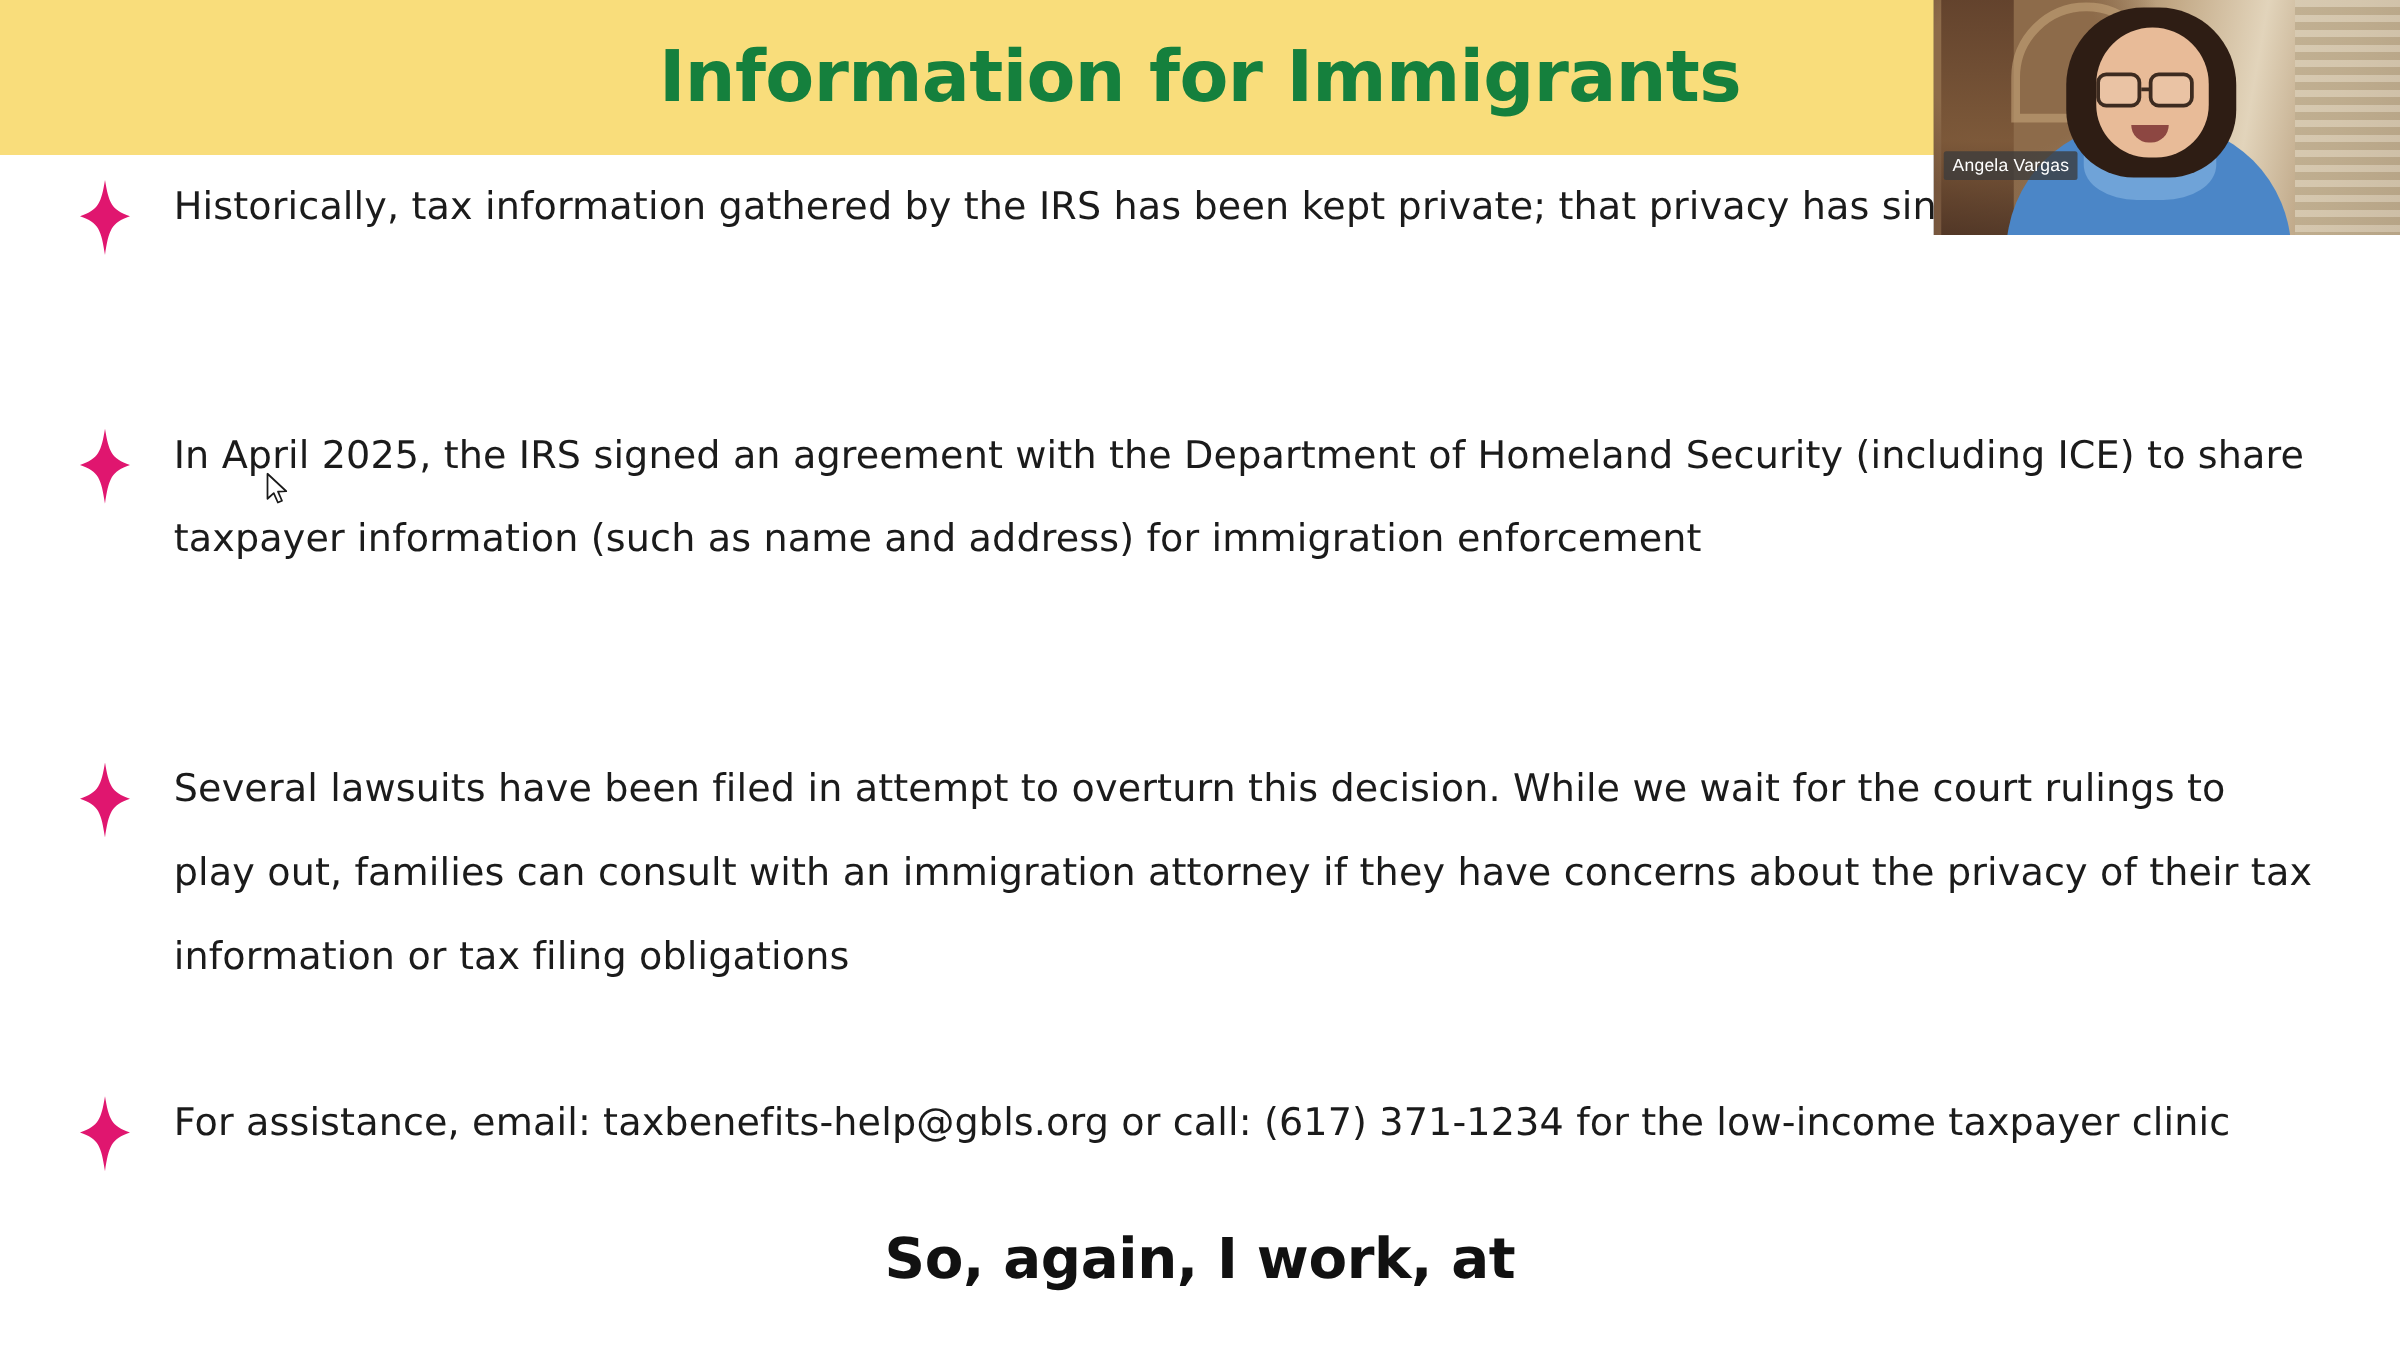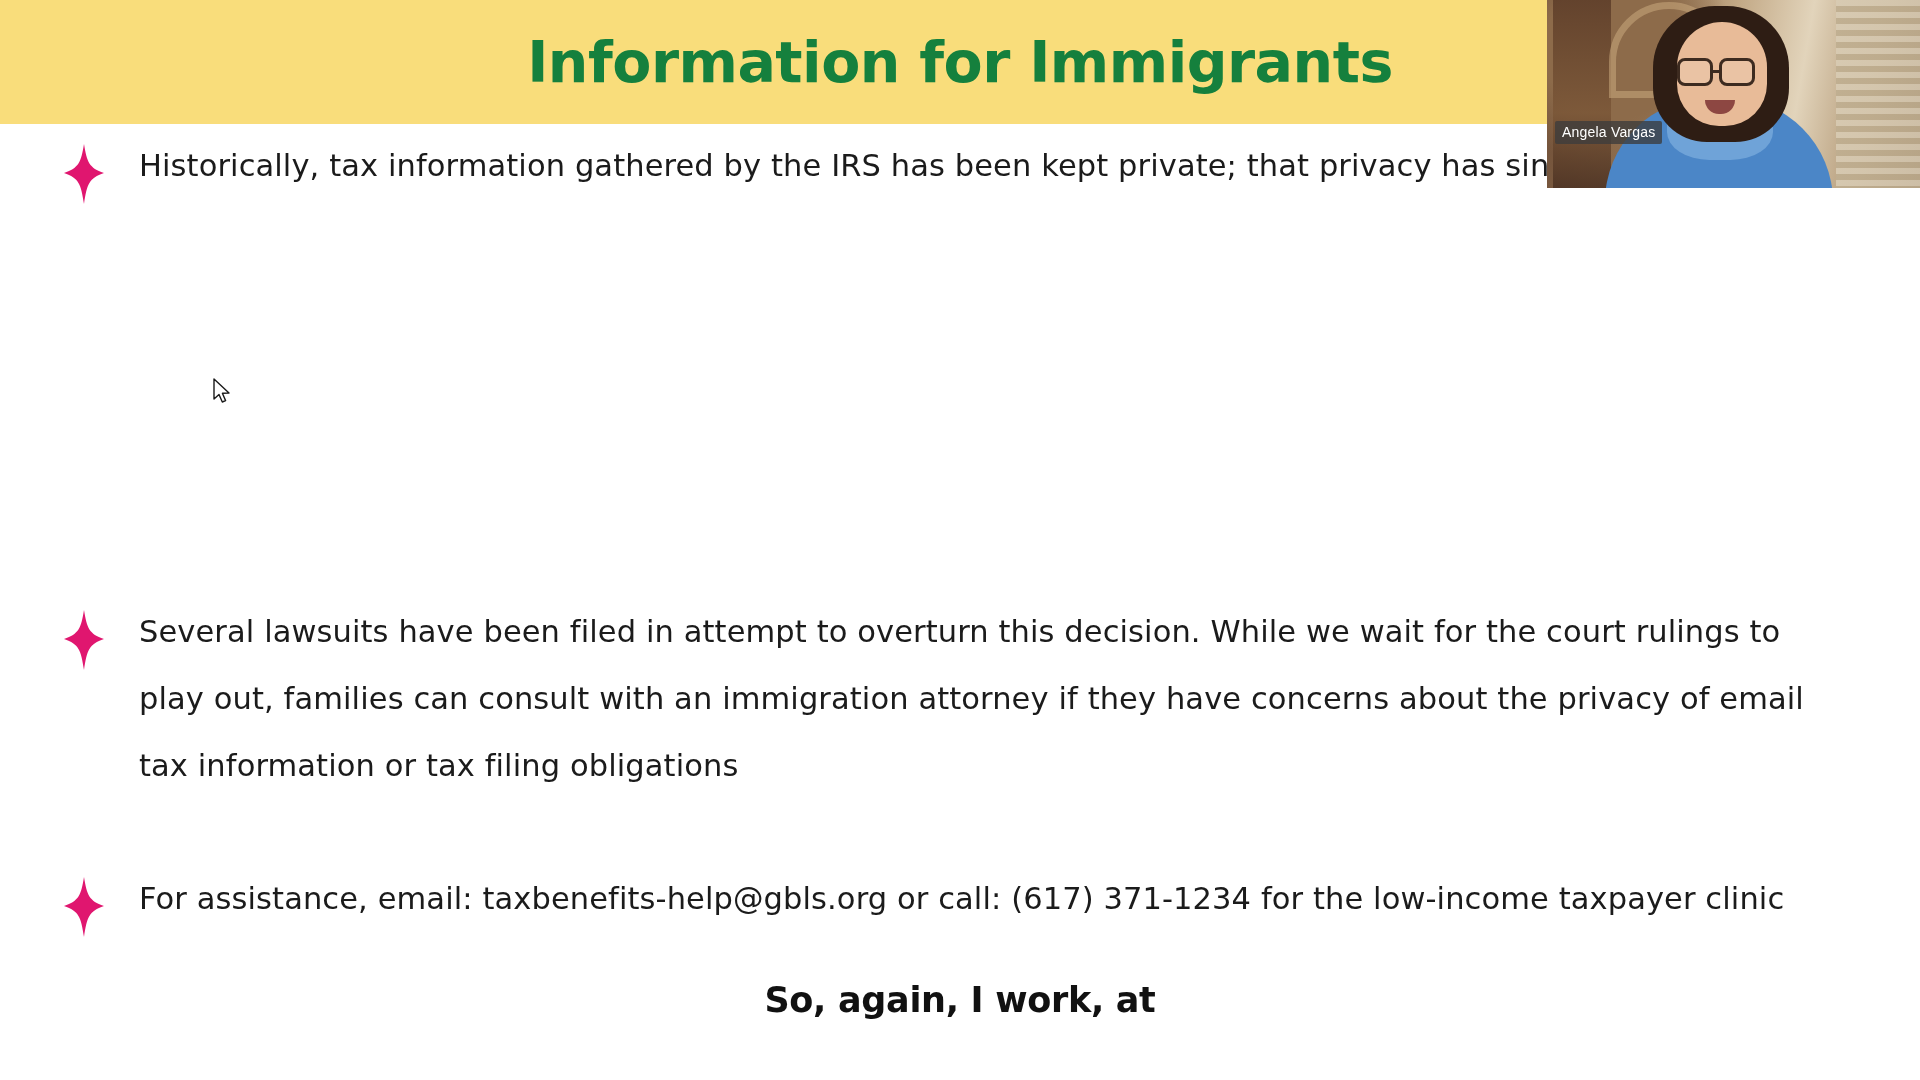--- a/index.html
+++ b/index.html
@@ -223,6 +223,14 @@
       <span class="bullet-text">Historically, tax information gathered by the IRS has been kept private; that privacy has since been breached</span>
     </div>
 
+    <div class="bullet-row" id="row-1">
+      <span class="spark-icon">
+        <svg width="64" height="64" viewBox="0 0 64 64" aria-hidden="true">
+          <path d="M32 2 C35 20 37 26 52 31 C37 36 35 42 32 62 C29 42 27 36 12 31 C27 26 29 20 32 2 Z" fill="#e0166f"></path>
+        </svg>
+      </span>
+      <span class="bullet-text">In April 2025, the IRS signed an agreement with the Department of Homeland Security (including ICE) to share taxpayer information (such as name and address) for immigration enforcement</span>
+    </div>
 
     <div class="bullet-row" id="row-2">
       <span class="spark-icon">

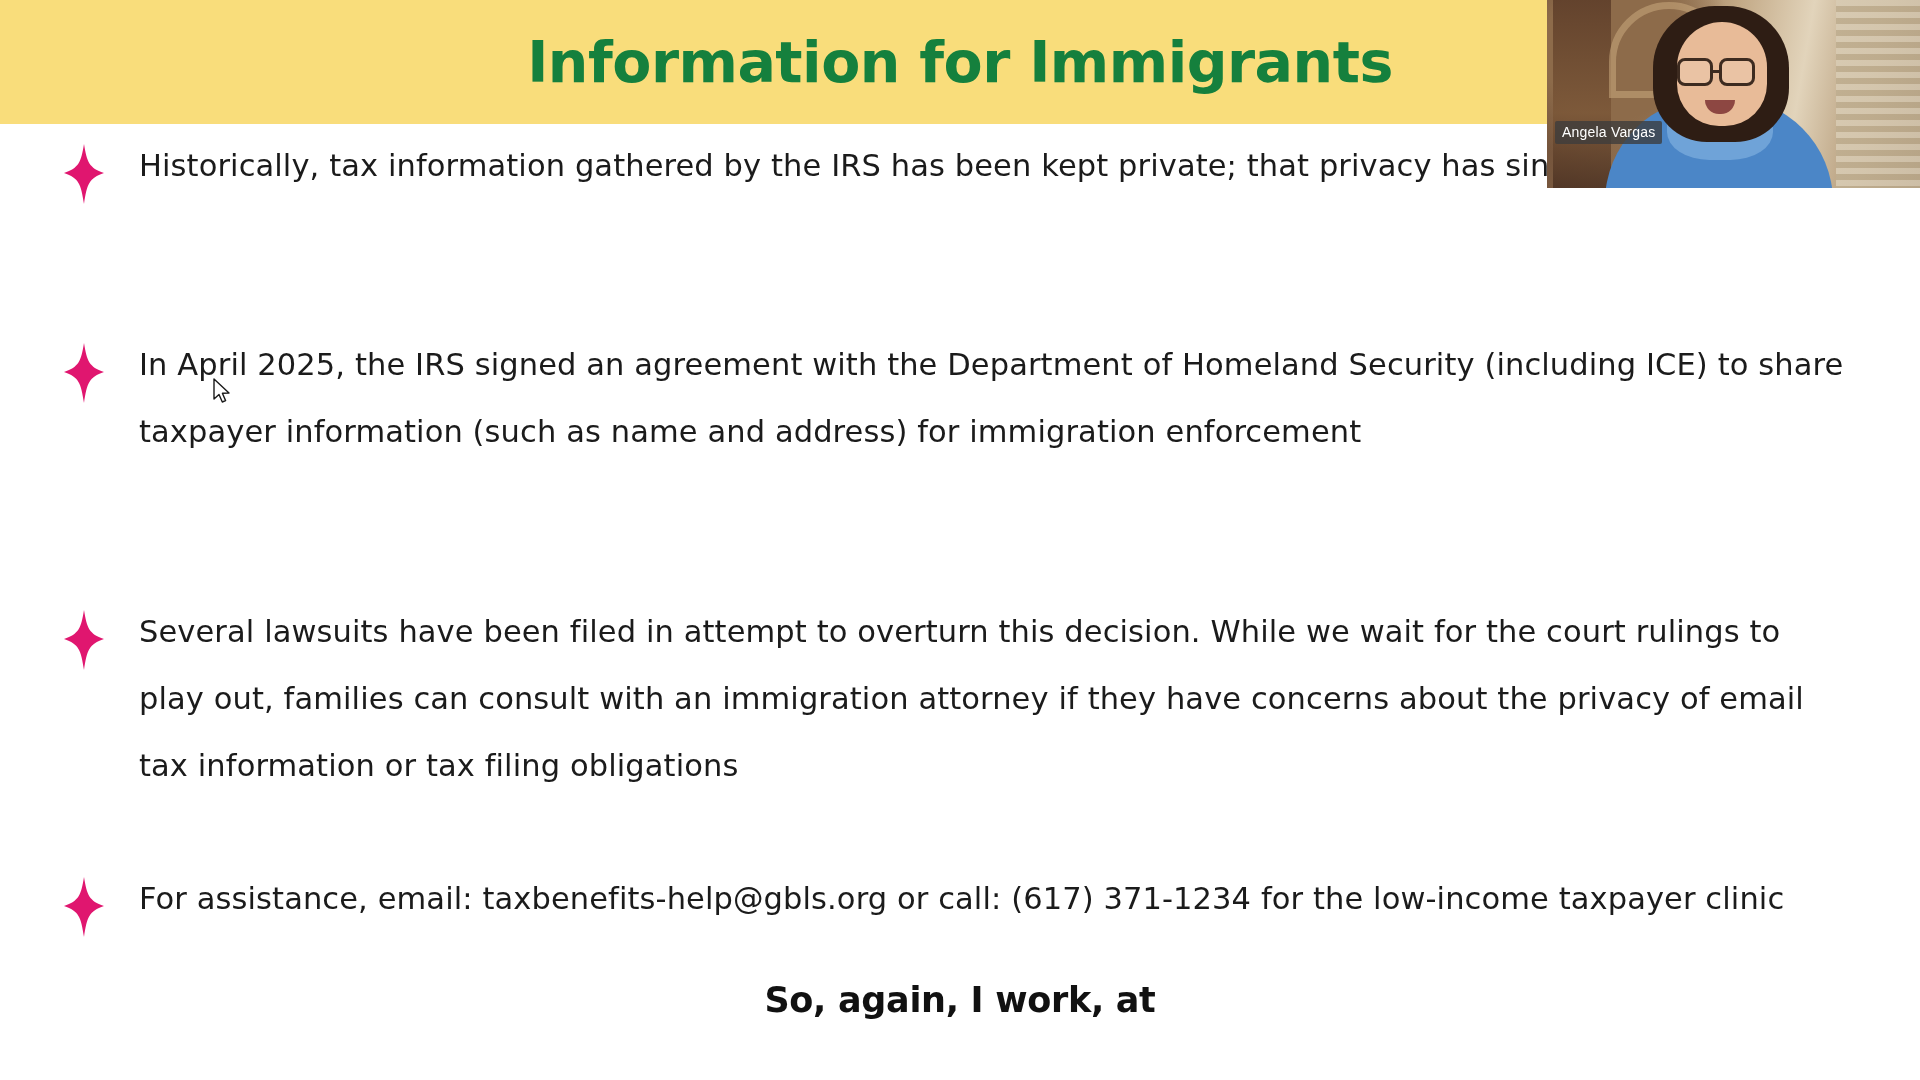--- a/index.html
+++ b/index.html
@@ -238,7 +238,7 @@
           <path d="M32 2 C35 20 37 26 52 31 C37 36 35 42 32 62 C29 42 27 36 12 31 C27 26 29 20 32 2 Z" fill="#e0166f"></path>
         </svg>
       </span>
-      <span class="bullet-text">Several lawsuits have been filed in attempt to overturn this decision. While we wait for the court rulings to play out, families can consult with an immigration attorney if they have concerns about the privacy of email tax information or tax filing obligations</span>
+      <span class="bullet-text">Several lawsuits have been filed in attempt to overturn this decision. While we wait for the court rulings to play out, families can consult with an immigration attorney if they have concerns about the privacy of their tax information or tax filing obligations</span>
     </div>
 
     <div class="bullet-row" id="row-3">

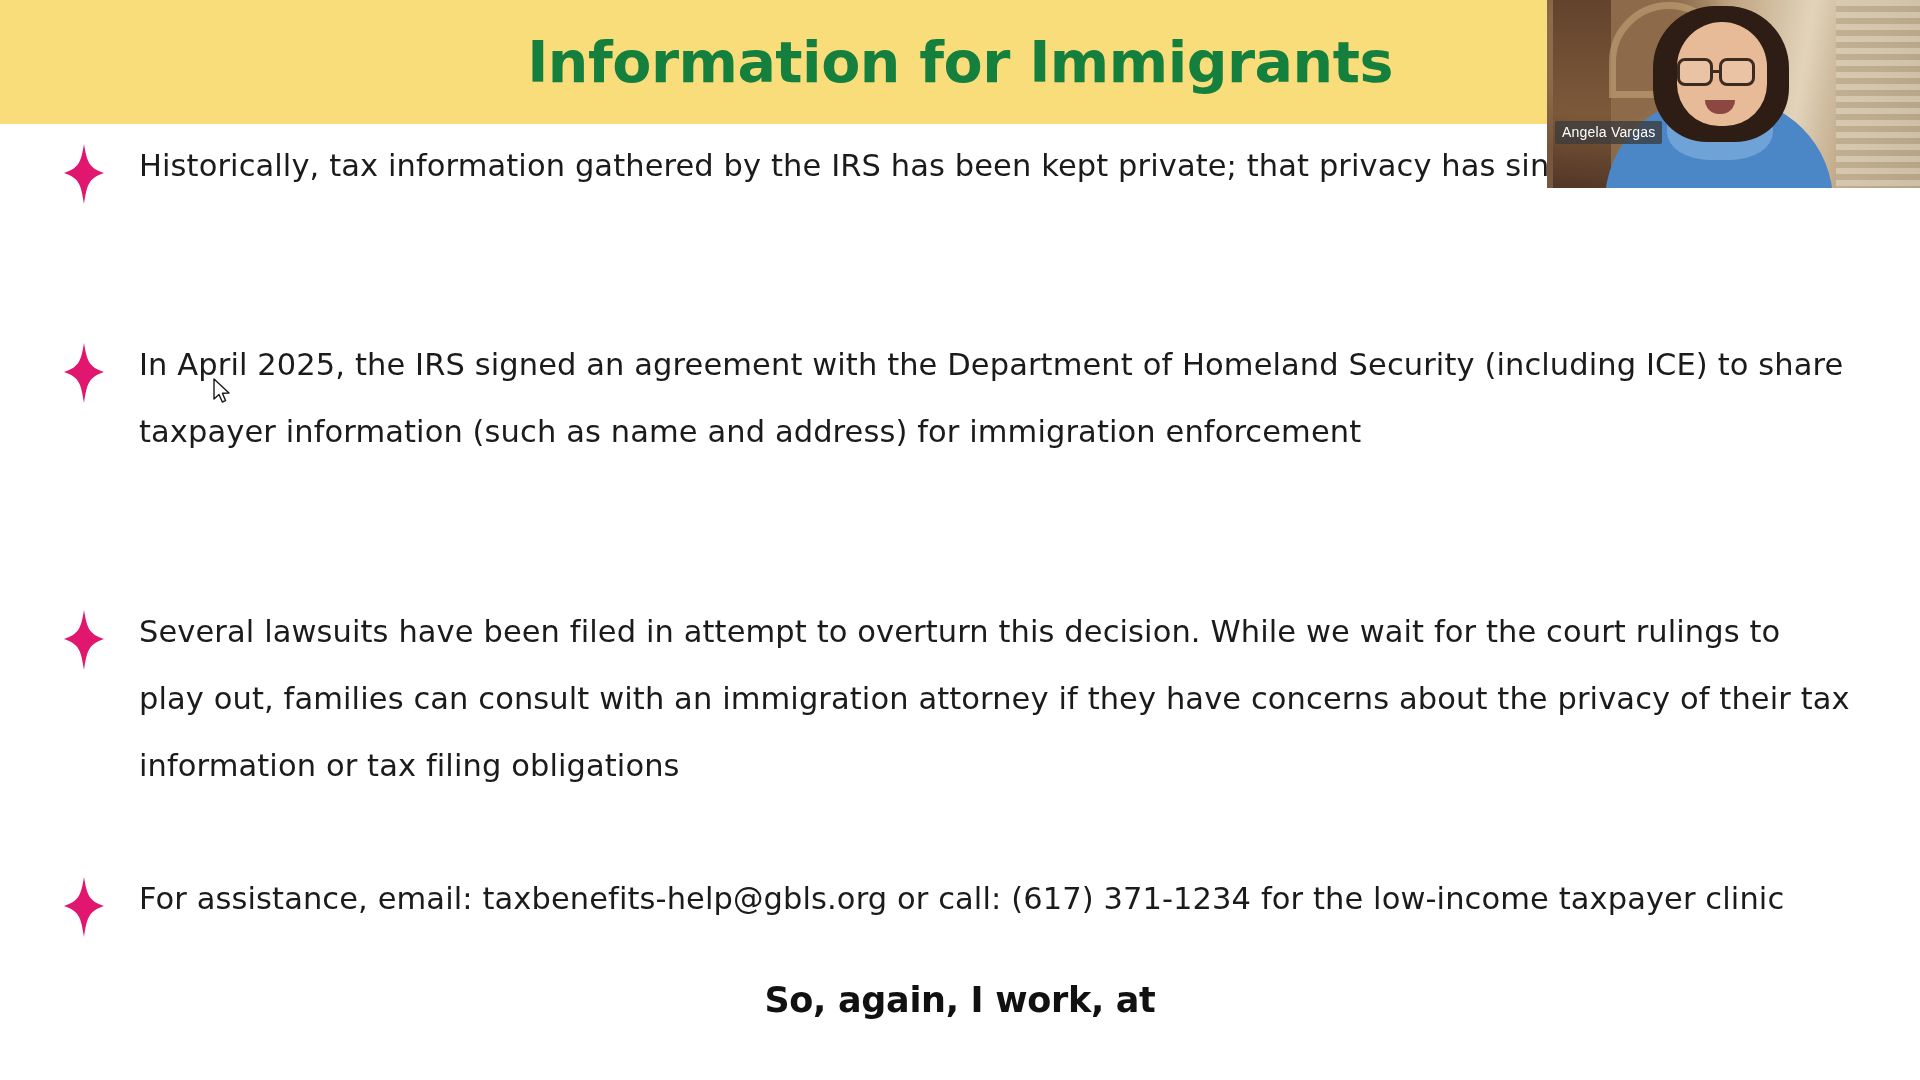--- a/index.html
+++ b/index.html
@@ -188,7 +188,7 @@
     text-align: center;
     font-family: "DejaVu Sans", sans-serif;
     font-weight: 700;
-    font-size: 35px;
+    font-size: 45px;
     color: #111111;
     letter-spacing: -0.3px;
   }

